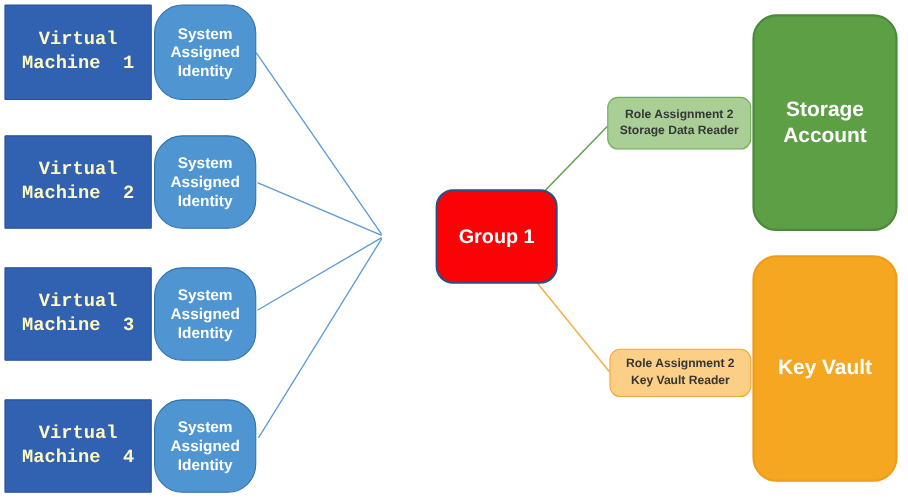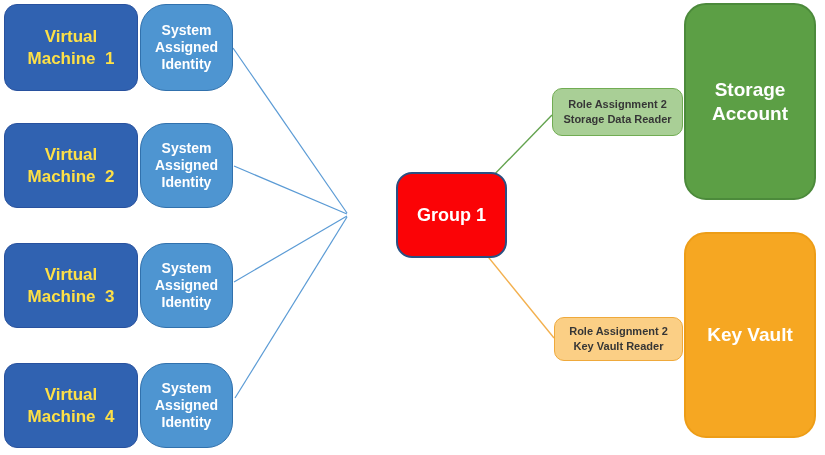--- a/index.html
+++ b/index.html
@@ -36,10 +36,11 @@
     line-height: 1.25;
   }
   .vm-node {
-    border-radius: 13px;
+    border-radius: 1px;
     border: 1.5px solid;
-    color: #fde047;
+    color: #fef9c3;
     font-size: 17px;
+    font-family: Liberation Mono, monospace;
   }
   .identity-node {
     border-radius: 26px;

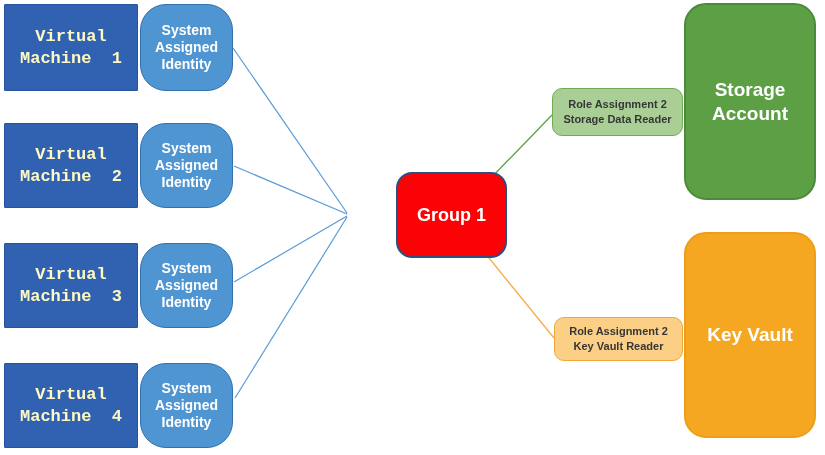--- a/index.html
+++ b/index.html
@@ -132,7 +132,7 @@
 Storage Data Reader</span>
   </div>
 
-  <div class="node resource-node" style="left: 684px; top: 3px; width: 132px; height: 197px; background: rgb(92, 159, 69); border-color: rgb(76, 138, 59);">
+  <div class="node resource-node" style="left: 684px; top: 13px; width: 132px; height: 197px; background: rgb(92, 159, 69); border-color: rgb(76, 138, 59);">
     <span class="label">Storage
 Account</span>
   </div>

